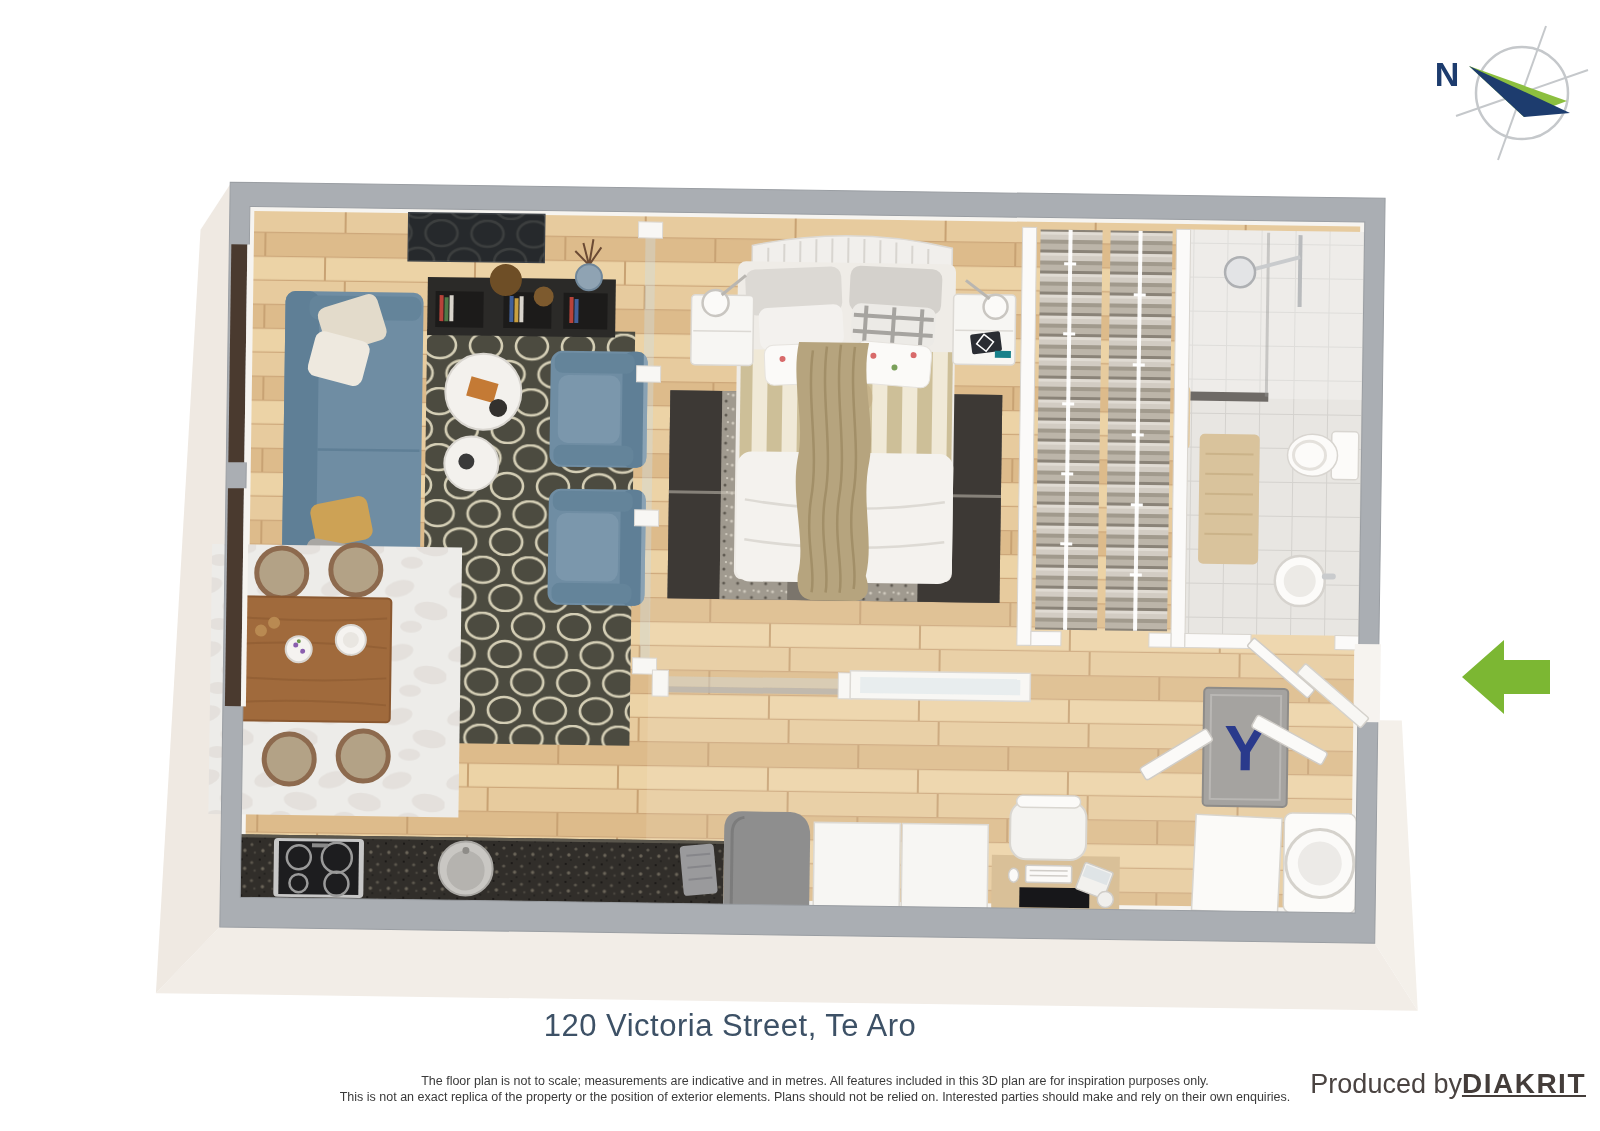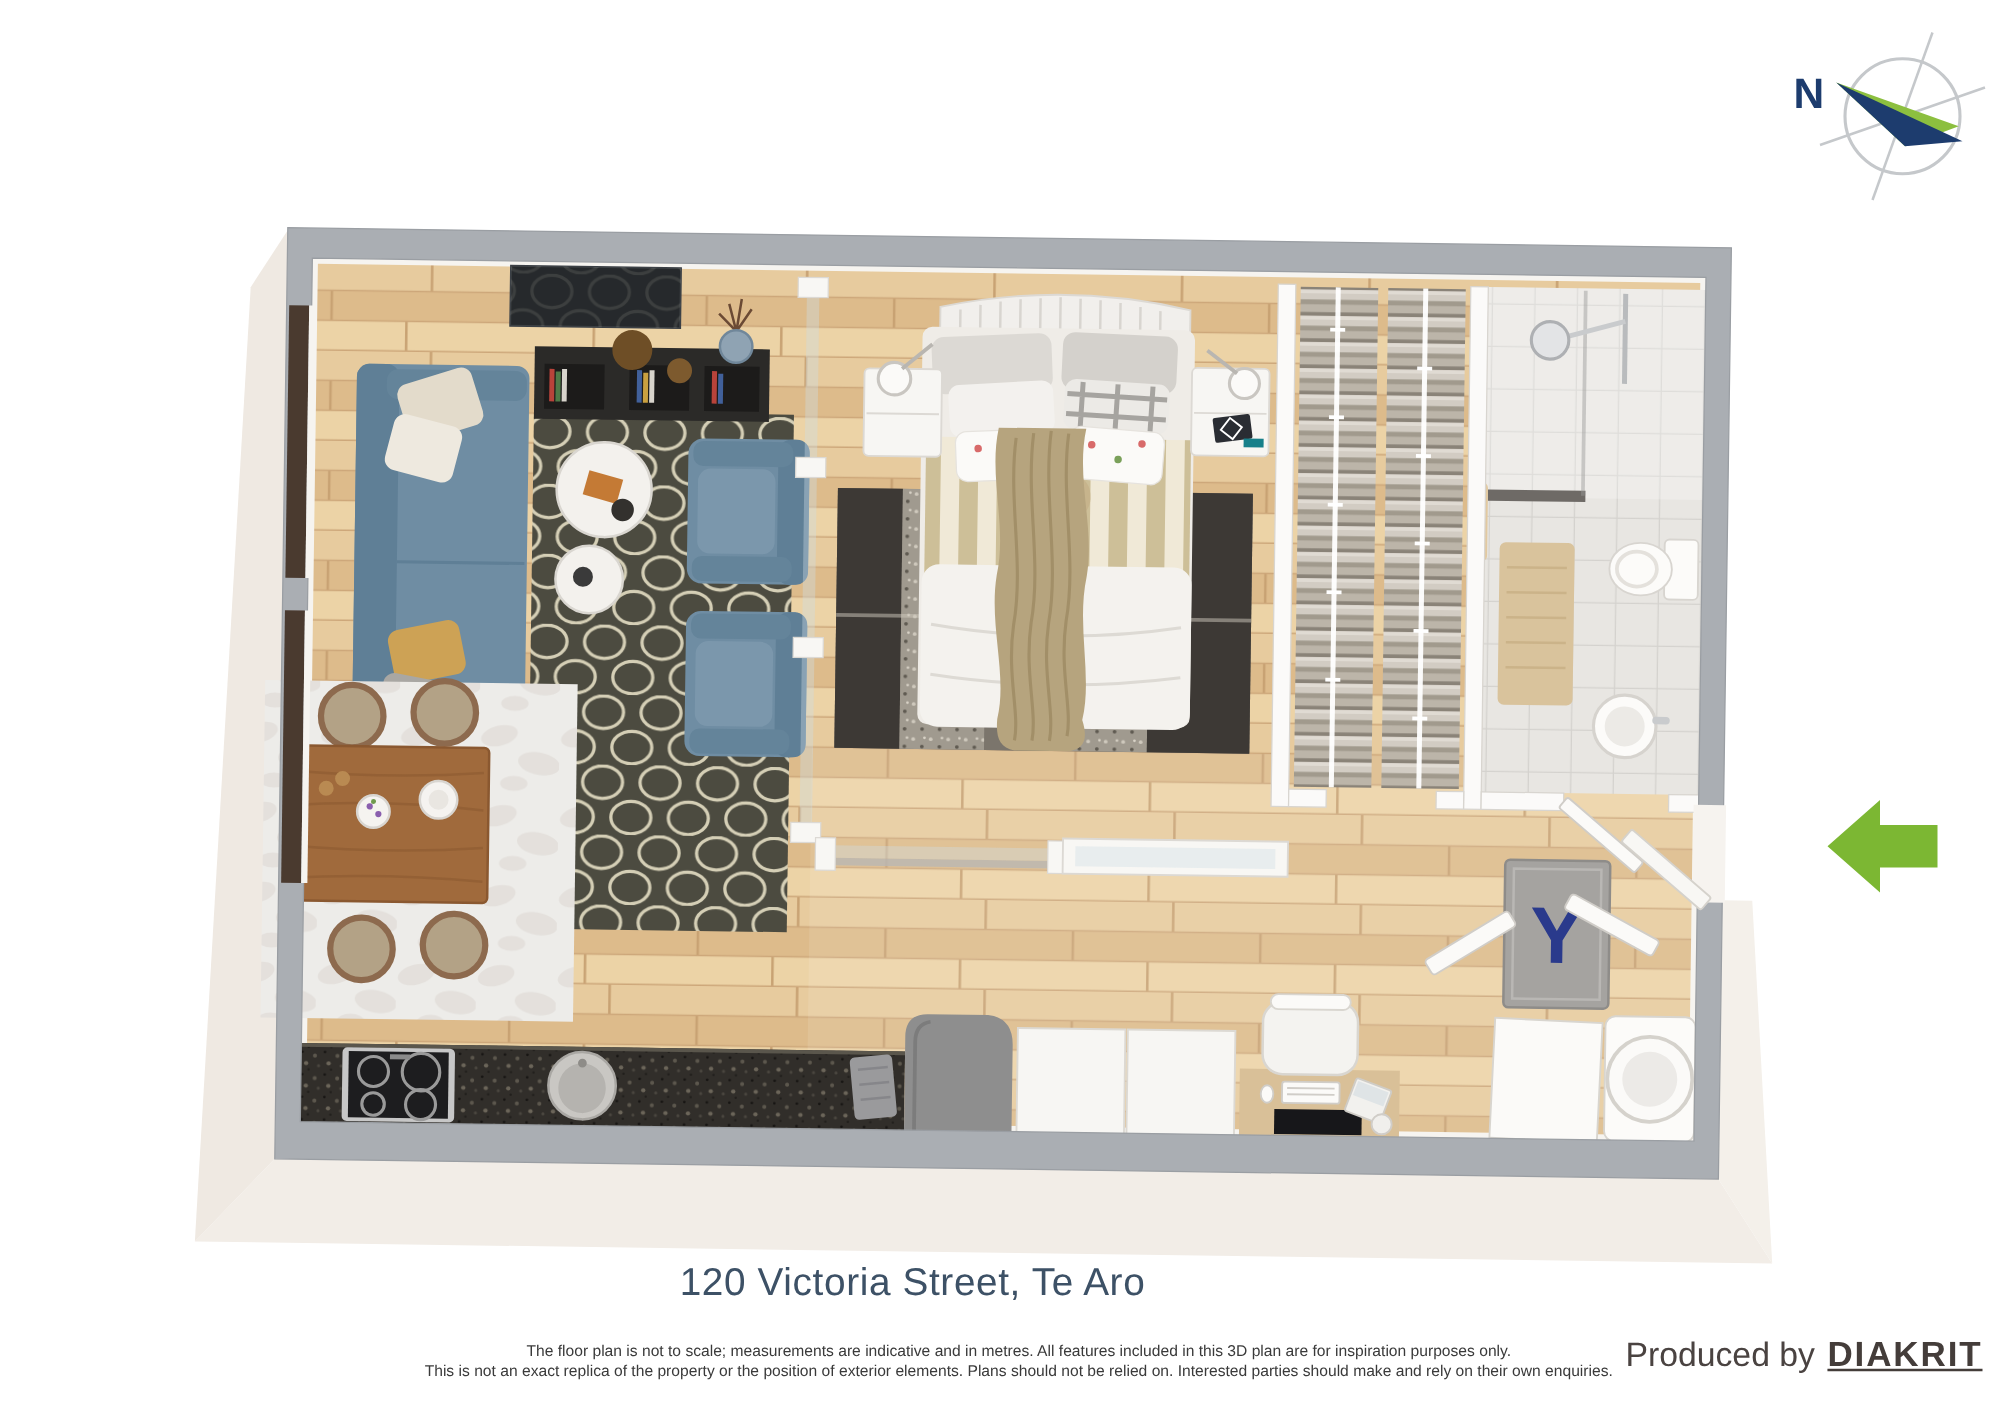--- a/index.html
+++ b/index.html
@@ -15,7 +15,7 @@
     font-size:12.5px;line-height:15.5px;color:#3a3a3a;
   }
   .produced{
-    position:absolute;right:14px;top:1068px;display:flex;align-items:baseline;gap:10px;
+    position:absolute;right:14px;top:1068px;display:flex;align-items:baseline;
     color:#4a4341;
   }
   .produced .pby{font-size:27px;}

